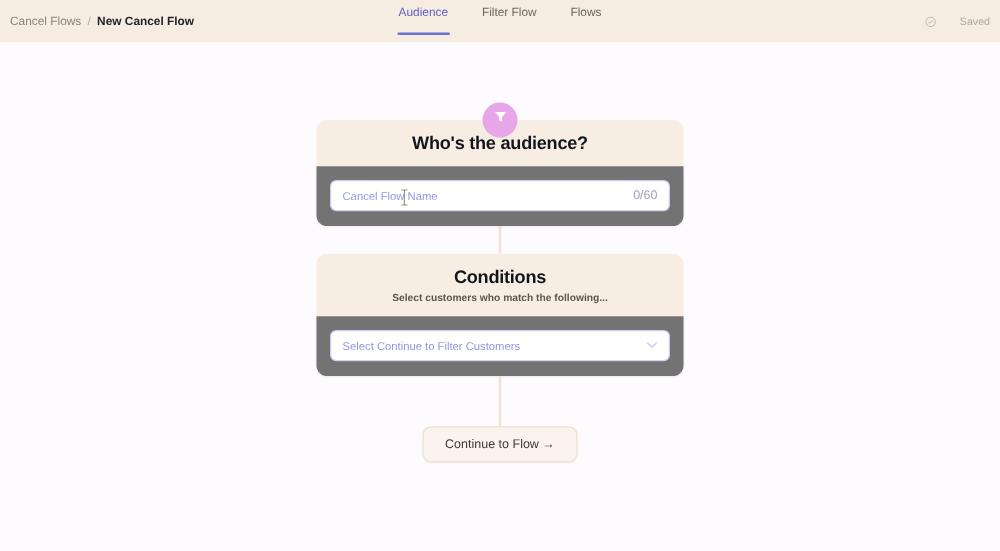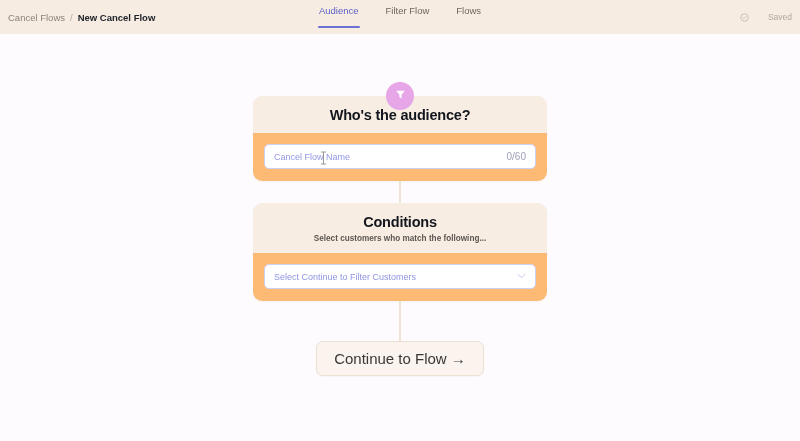--- a/index.html
+++ b/index.html
@@ -114,7 +114,7 @@
   }
   .card-body {
     padding: 11px 11px 12px;
-    background: #fdba74;
+    background: #737373;
   }
 
   

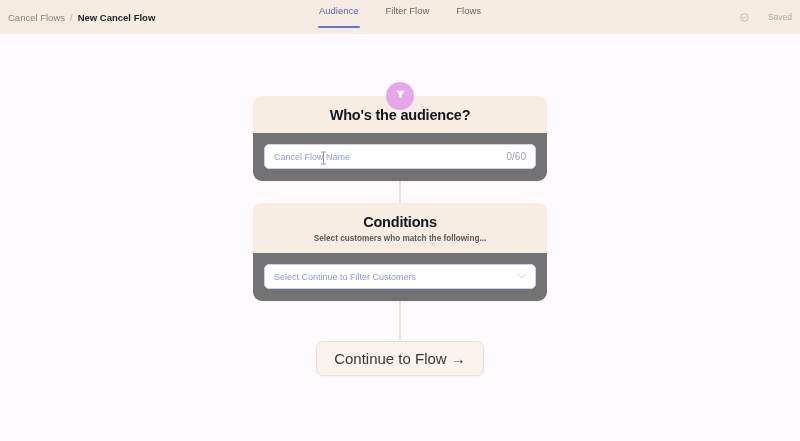--- a/index.html
+++ b/index.html
@@ -168,7 +168,7 @@
     border: 1px solid #ece0d3;
     border-radius: 7px;
     padding: 8px 17px;
-    font-size: 15px;
+    font-size: 10px;
     color: #3b3733;
     cursor: pointer;
     white-space: nowrap;

